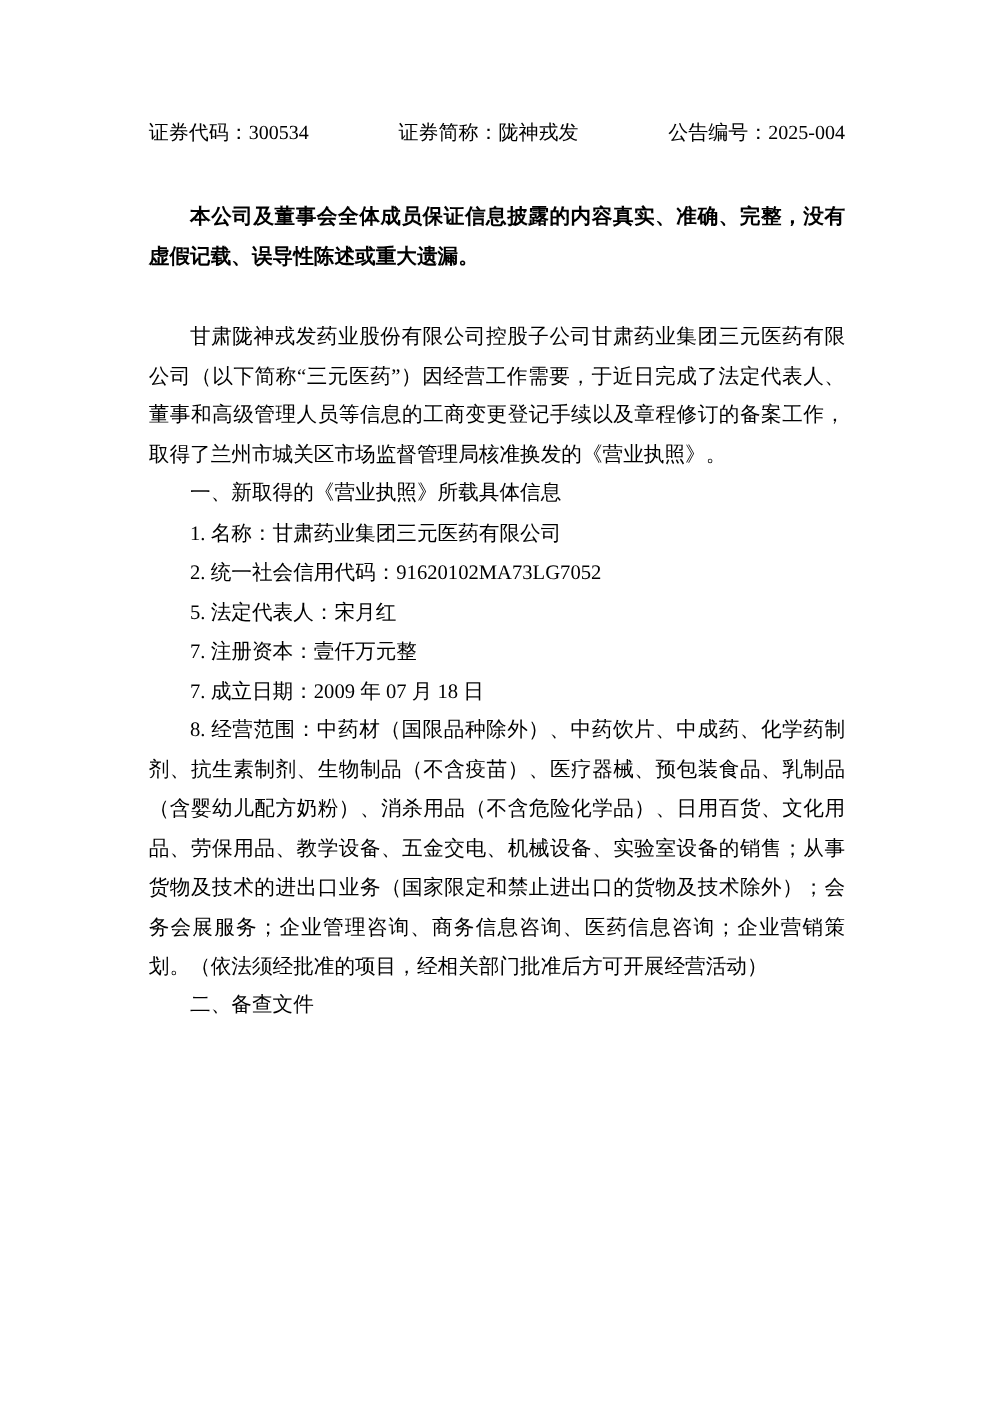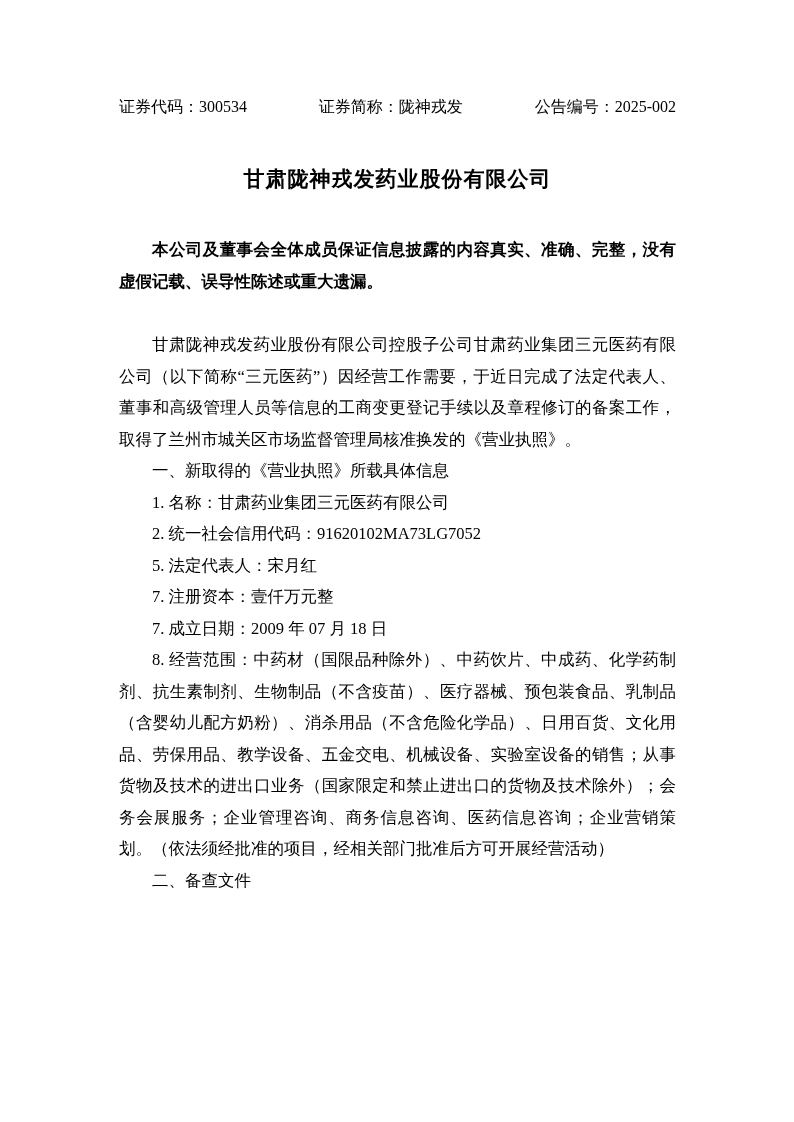--- a/index.html
+++ b/index.html
@@ -63,7 +63,7 @@
   <div class="header-row">
     <span>证券代码：300534</span>
     <span>证券简称：陇神戎发</span>
-    <span>公告编号：2025-002</span>
+    <span>公告编号：2025-004</span>
   </div>
 
   <div class="title-block">

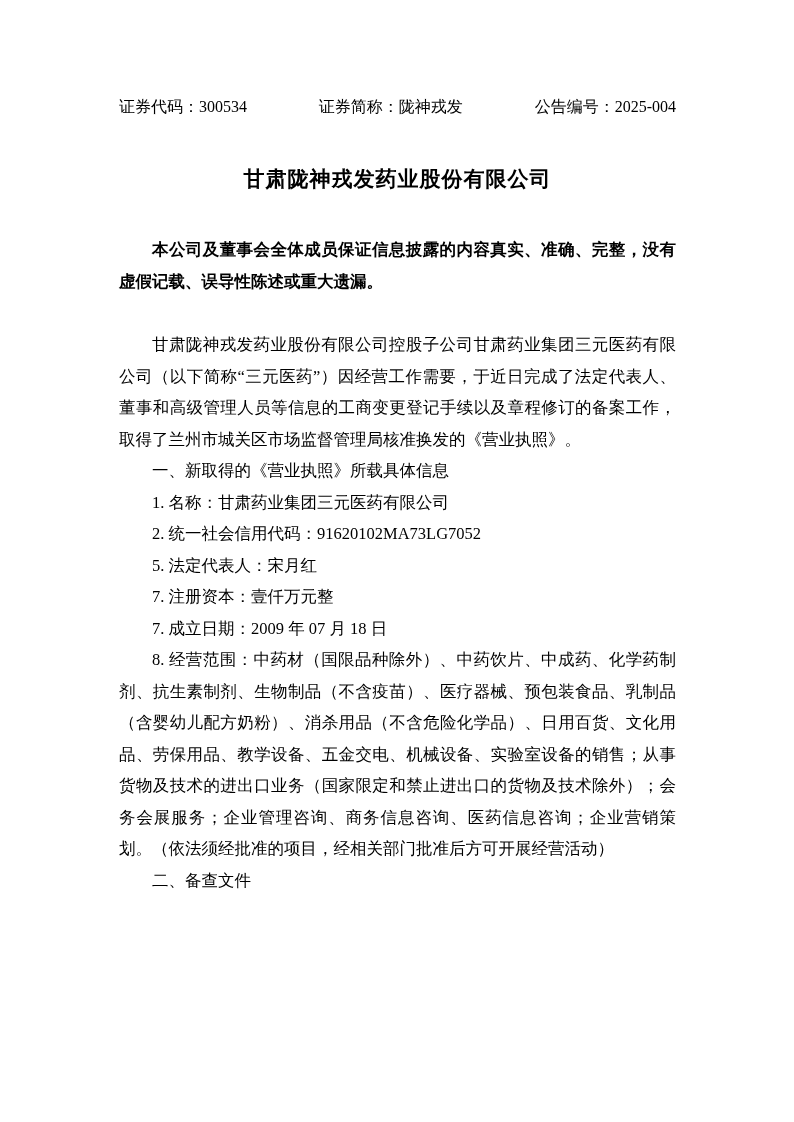--- a/index.html
+++ b/index.html
@@ -67,7 +67,6 @@
   </div>
 
   <div class="title-block">
-    <h1 class="doc-title">甘肃陇神戎发药业股份有限公司</h1>
   </div>
 
   <div class="body-block">

